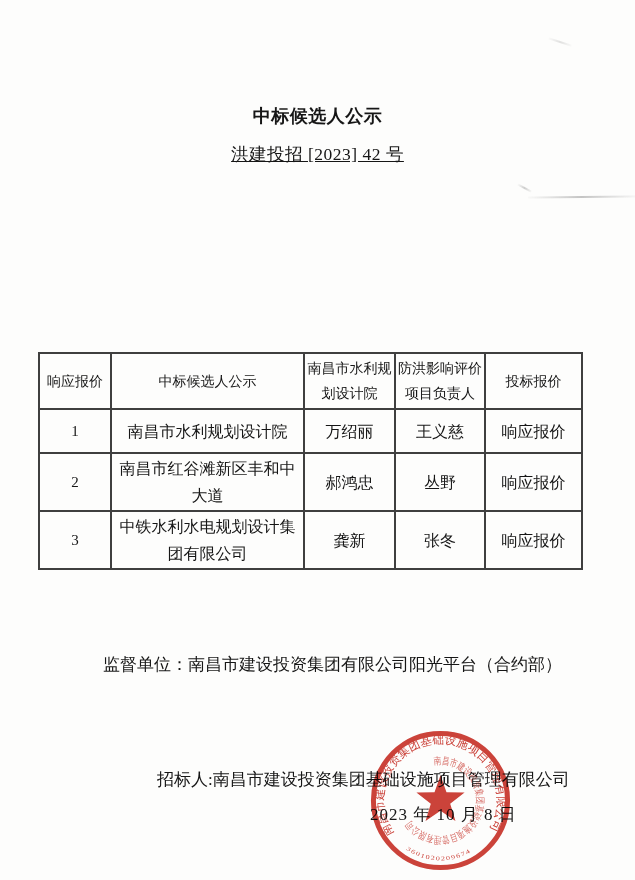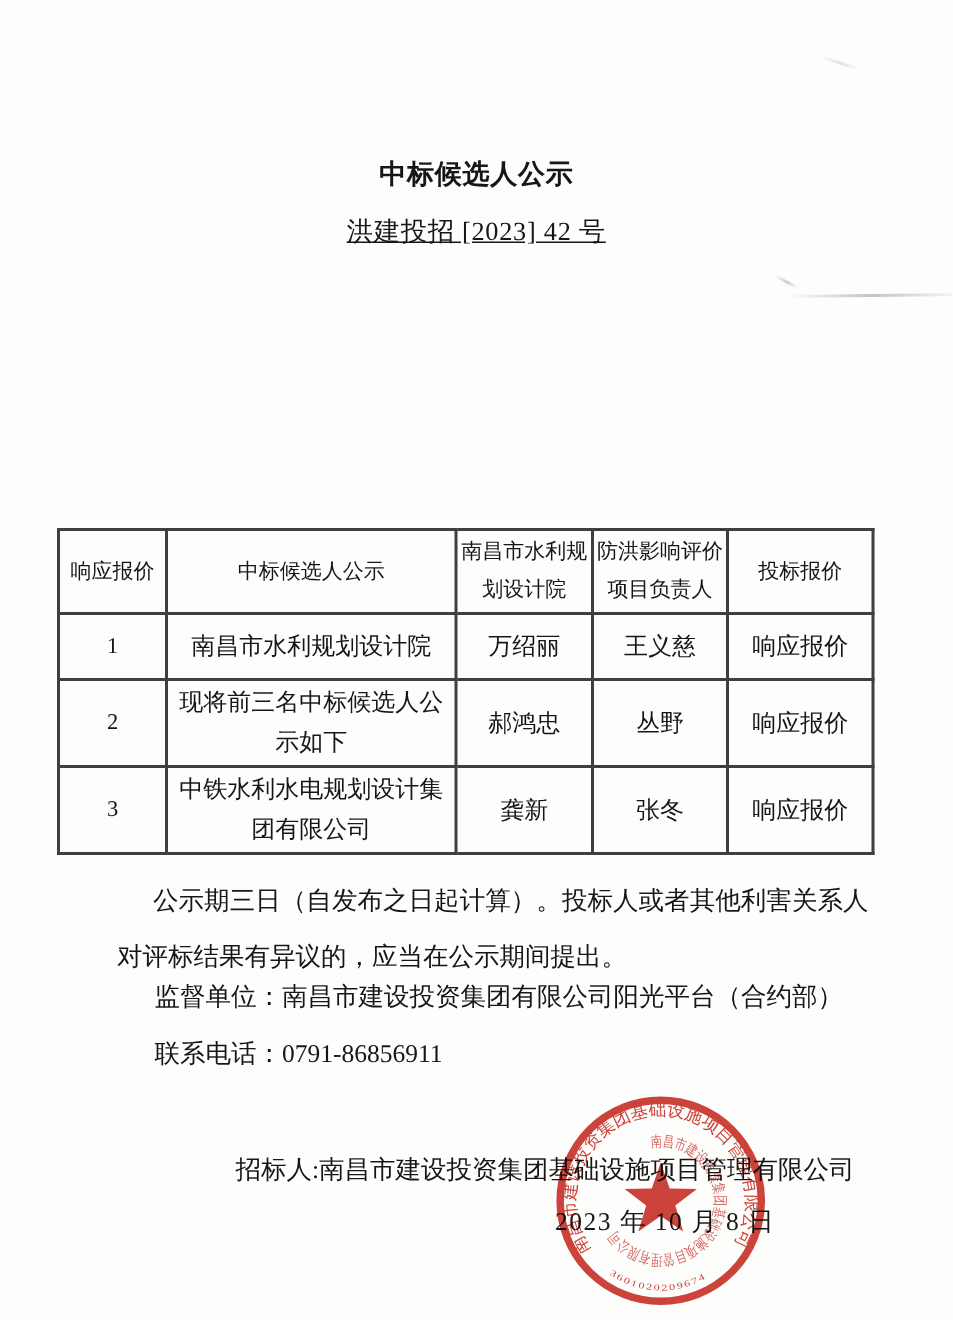--- a/index.html
+++ b/index.html
@@ -87,7 +87,7 @@
       </tr>
       <tr class="r2">
         <td class="rank">2</td>
-        <td>现将前三名中标候选人公示如下</td>
+        <td>南昌市红谷滩新区丰和中大道</td>
         <td>郝鸿忠</td>
         <td>丛野</td>
         <td>响应报价</td>

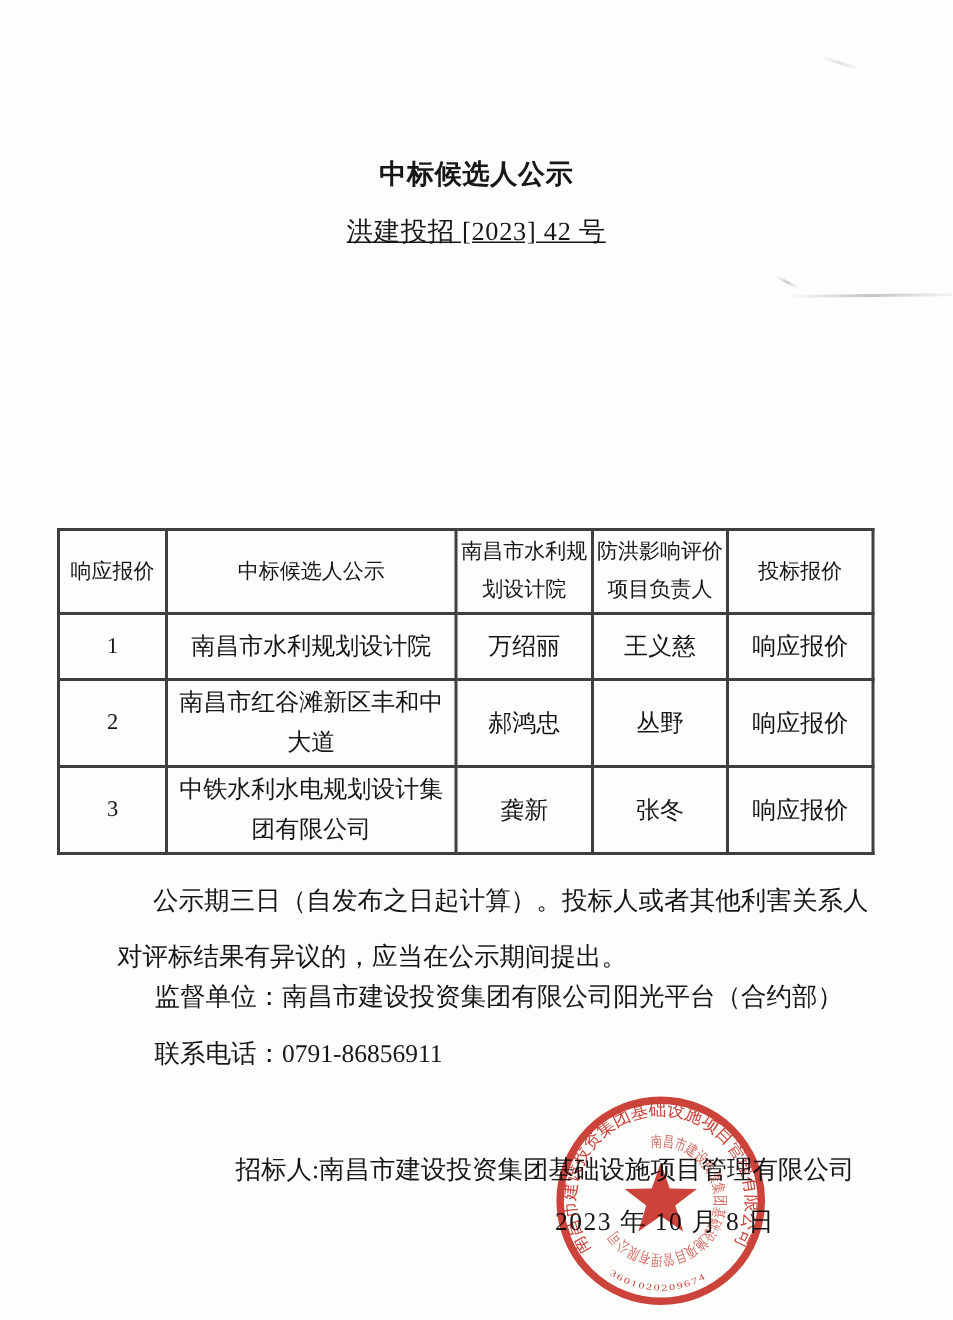--- a/index.html
+++ b/index.html
@@ -102,7 +102,6 @@
     </tbody>
   </table>
 
-  <div class="abs para notice">公示期三日（自发布之日起计算）。投标人或者其他利害关系人对评标结果有异议的，应当在公示期间提出。</div>
   <div class="abs line supervisor">监督单位：南昌市建设投资集团有限公司阳光平台（合约部）</div>
   <div class="abs line phone">联系电话：0791-86856911</div>
   <div class="abs line bidder">招标人:南昌市建设投资集团基础设施项目管理有限公司</div>

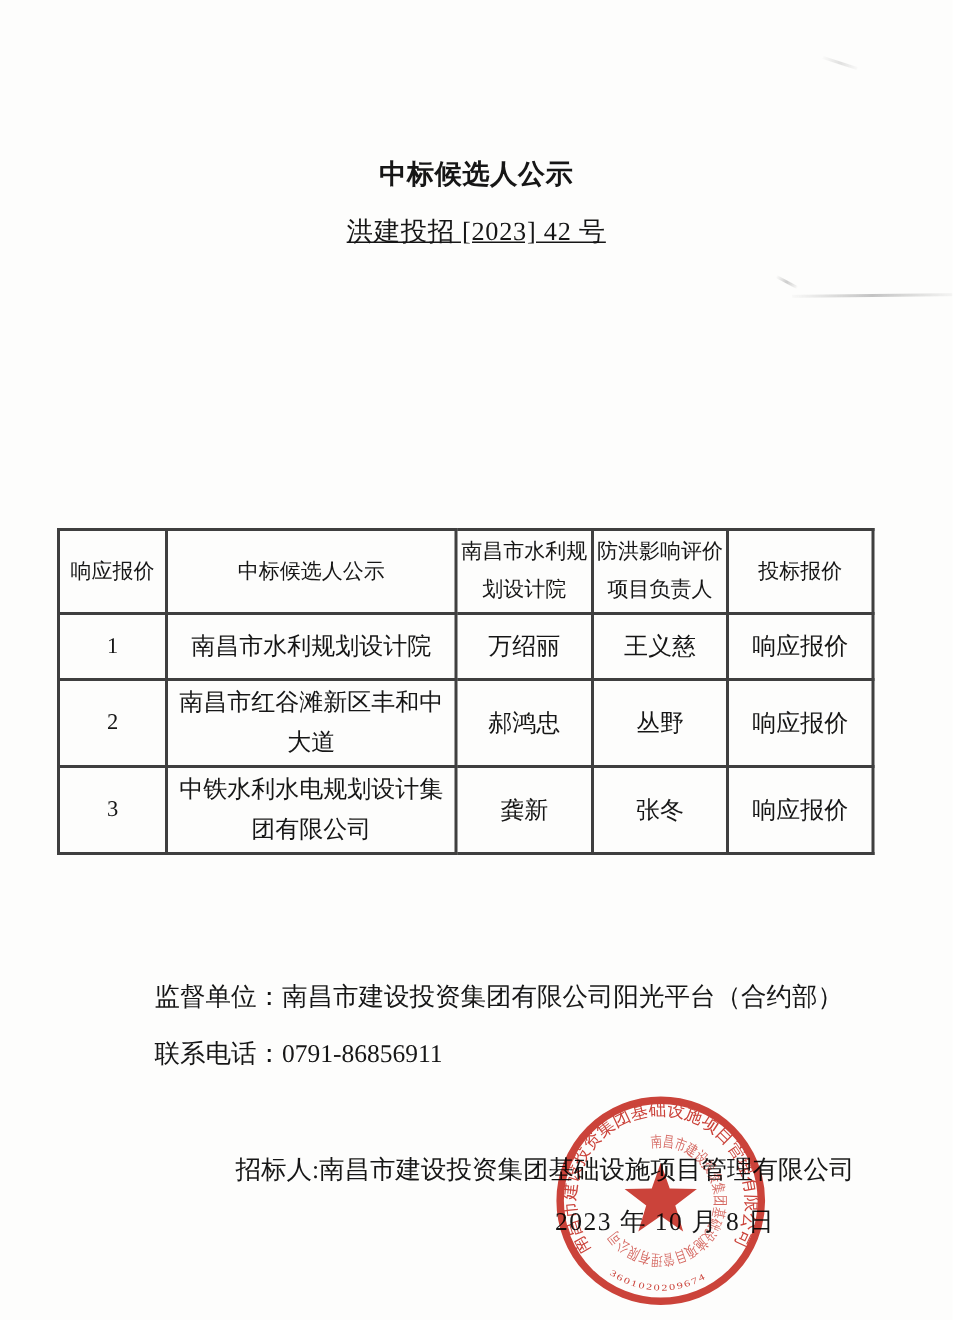--- a/index.html
+++ b/index.html
@@ -103,7 +103,6 @@
   </table>
 
   <div class="abs line supervisor">监督单位：南昌市建设投资集团有限公司阳光平台（合约部）</div>
-  <div class="abs line phone">联系电话：0791-86856911</div>
   <div class="abs line bidder">招标人:南昌市建设投资集团基础设施项目管理有限公司</div>
   <div class="abs line date">2023 年 10 月 8 日</div>
 

